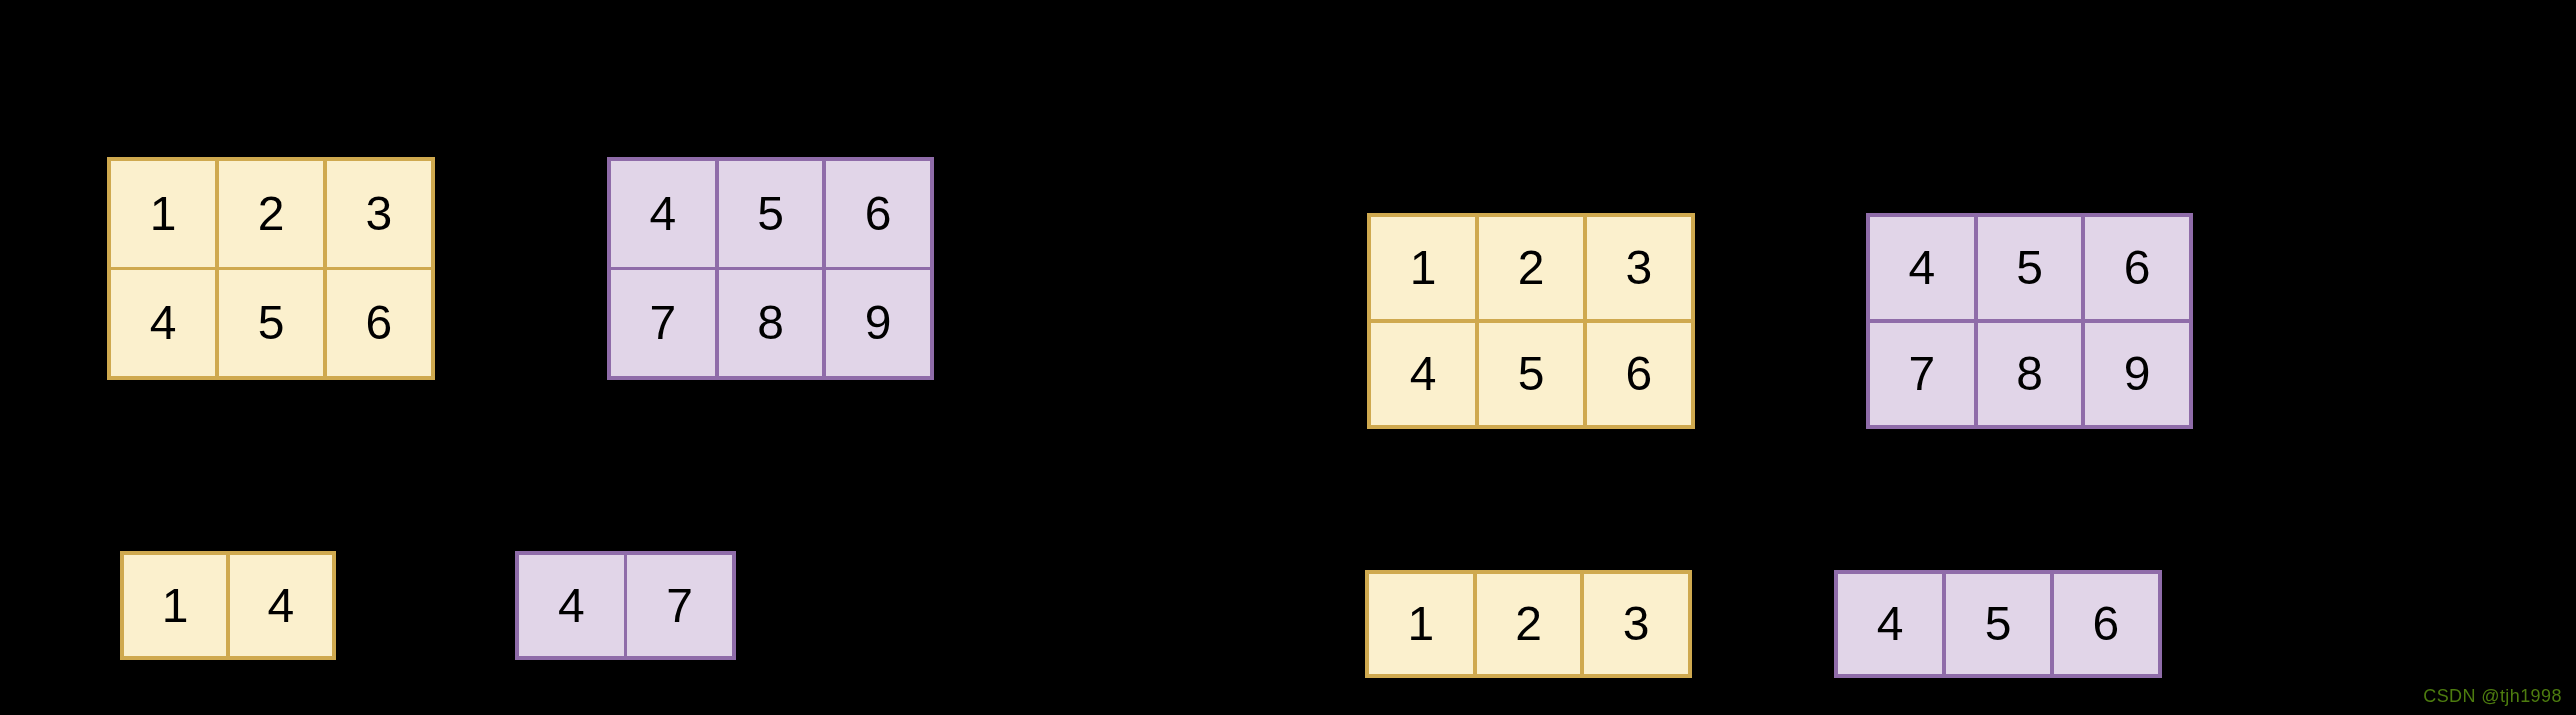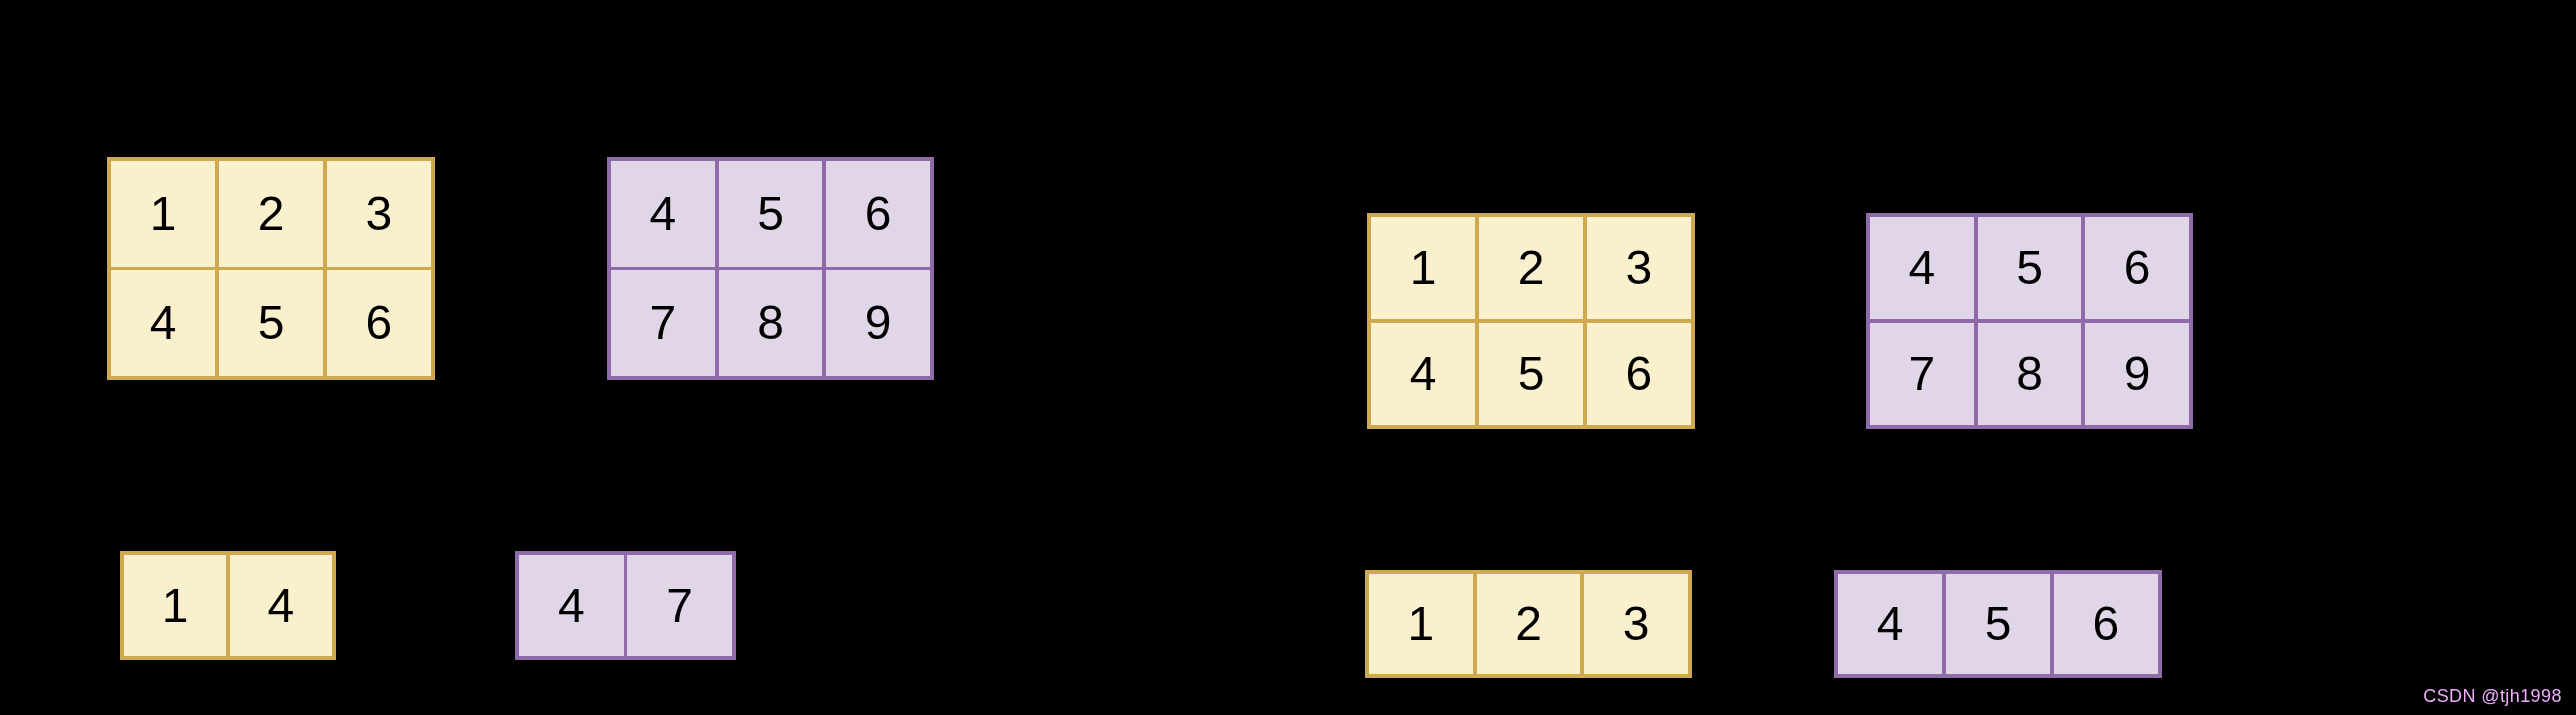--- a/index.html
+++ b/index.html
@@ -50,7 +50,7 @@
     right: 14.2px;
     font-size: 18px;
     letter-spacing: 0.4px;
-    color: #f0abfc;
+    color: #4d7c0f;
   }
 </style>
 </head>

